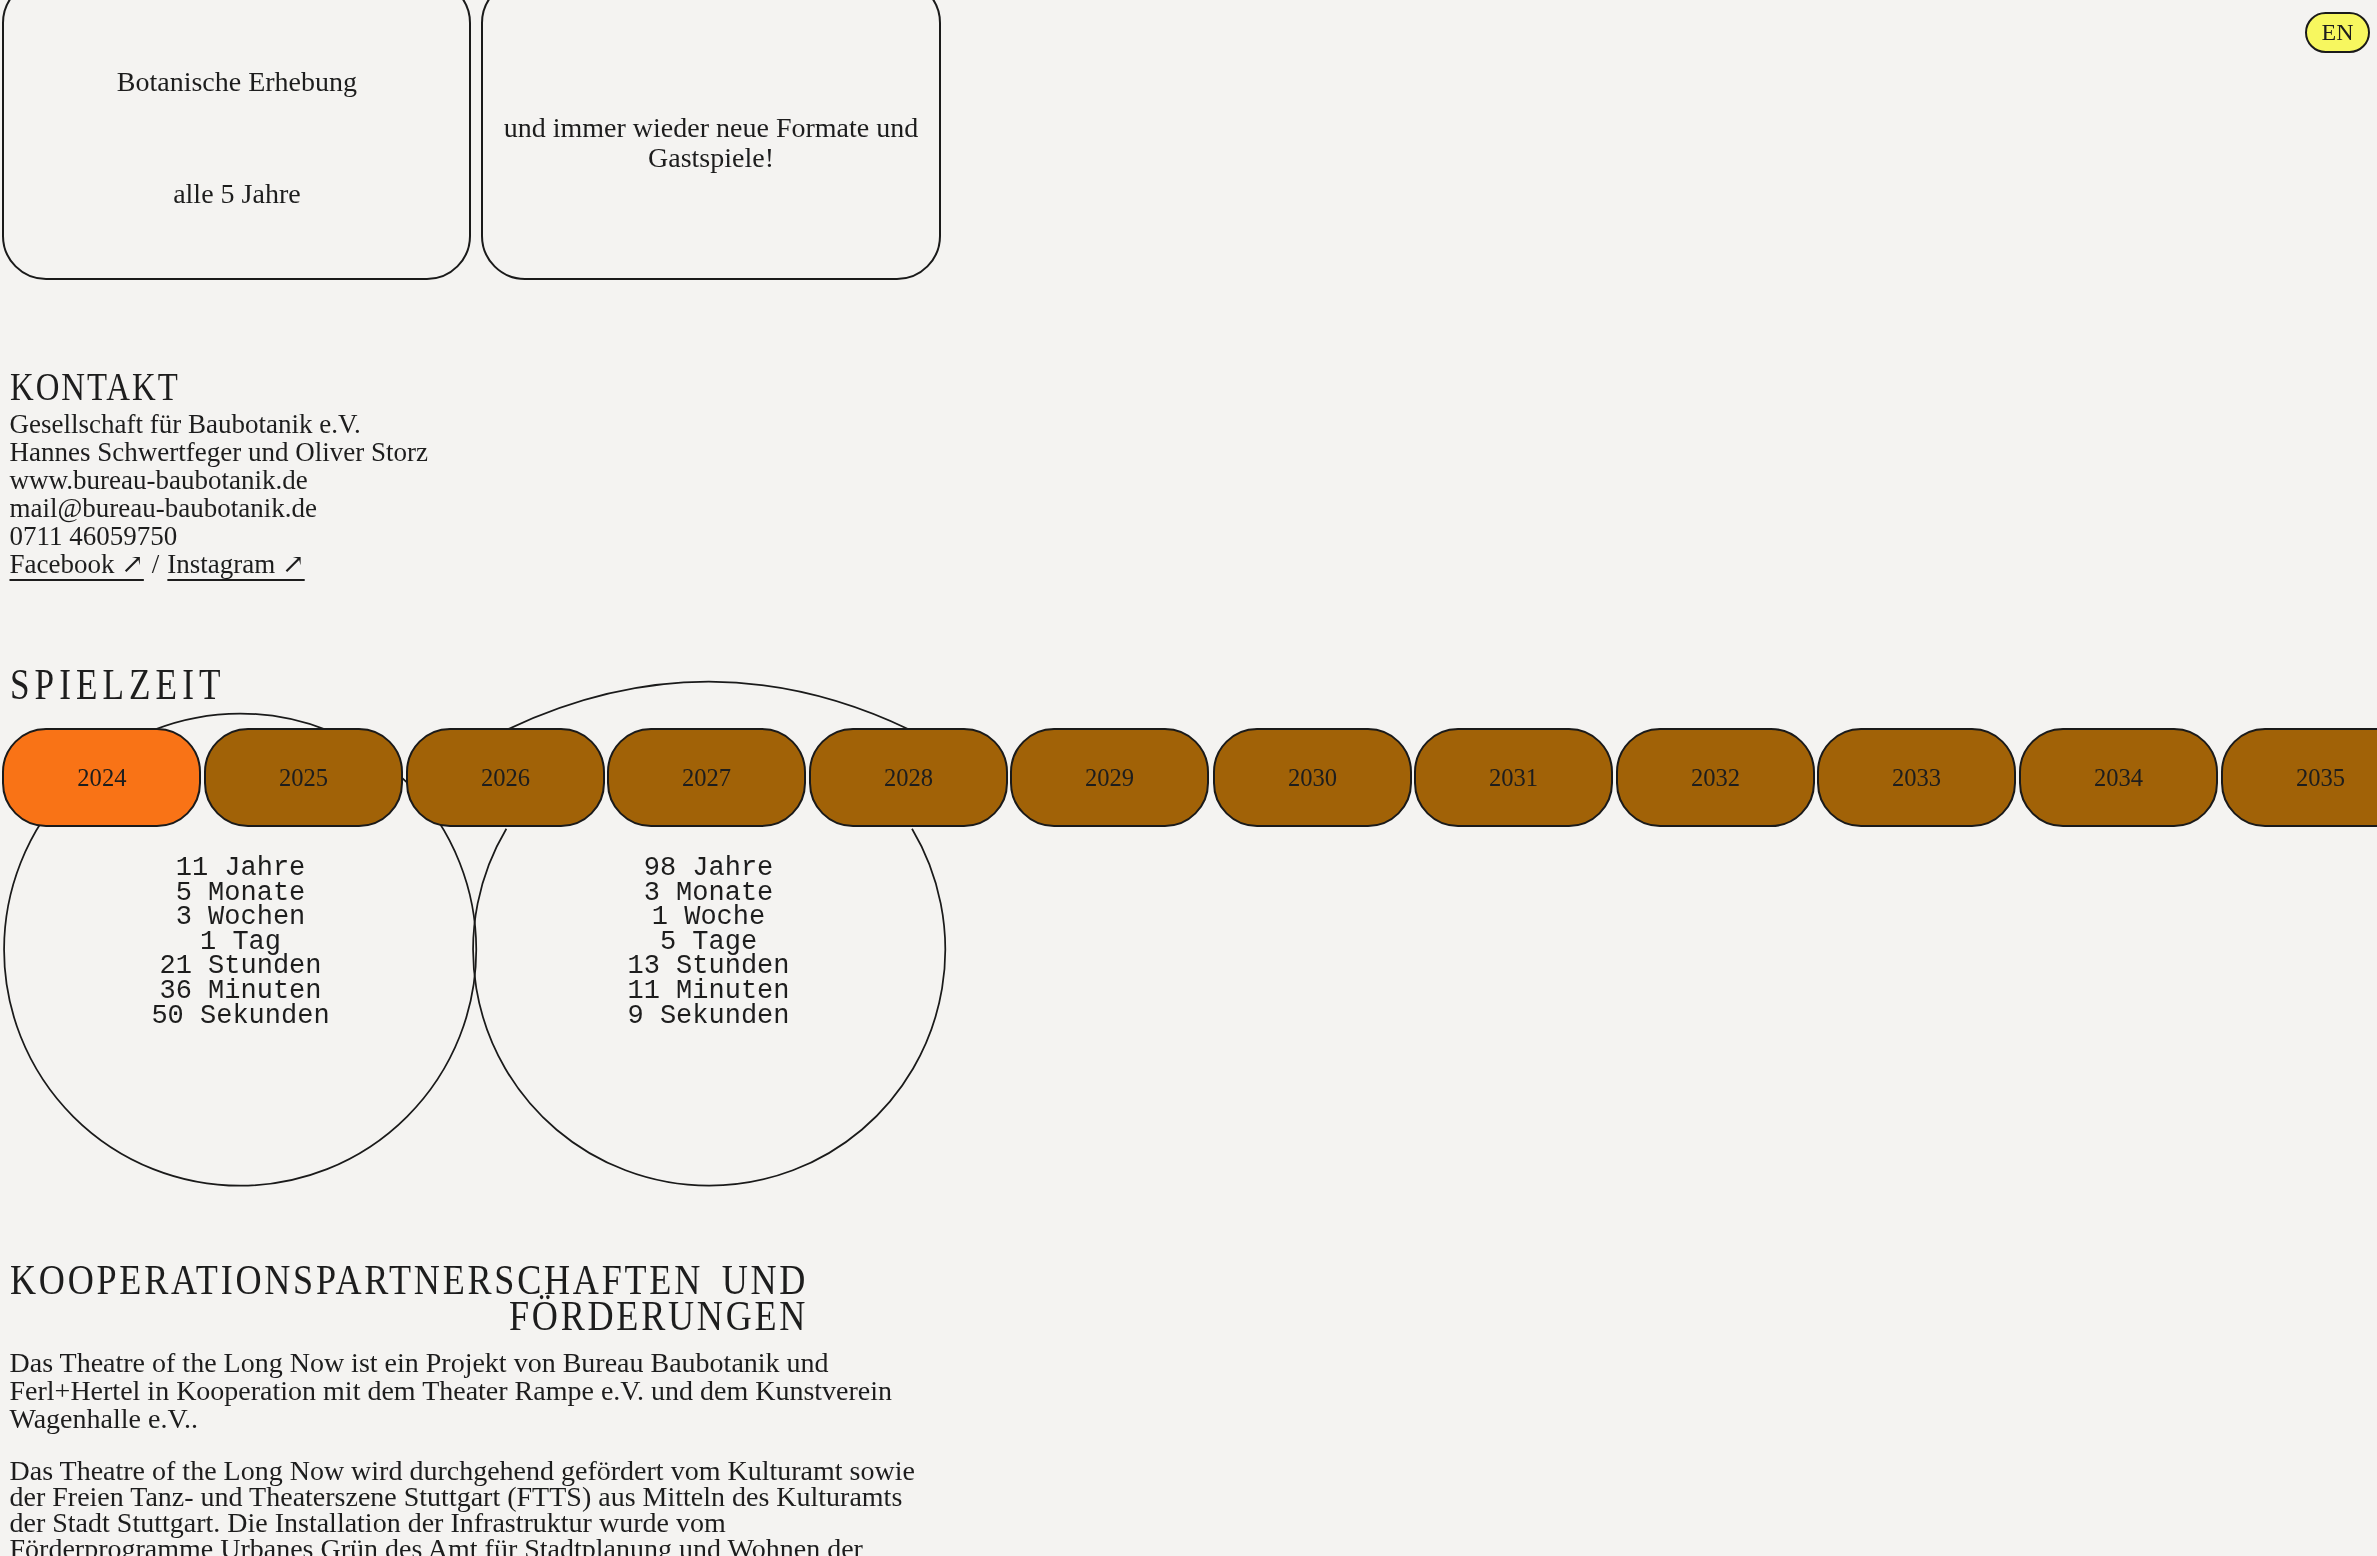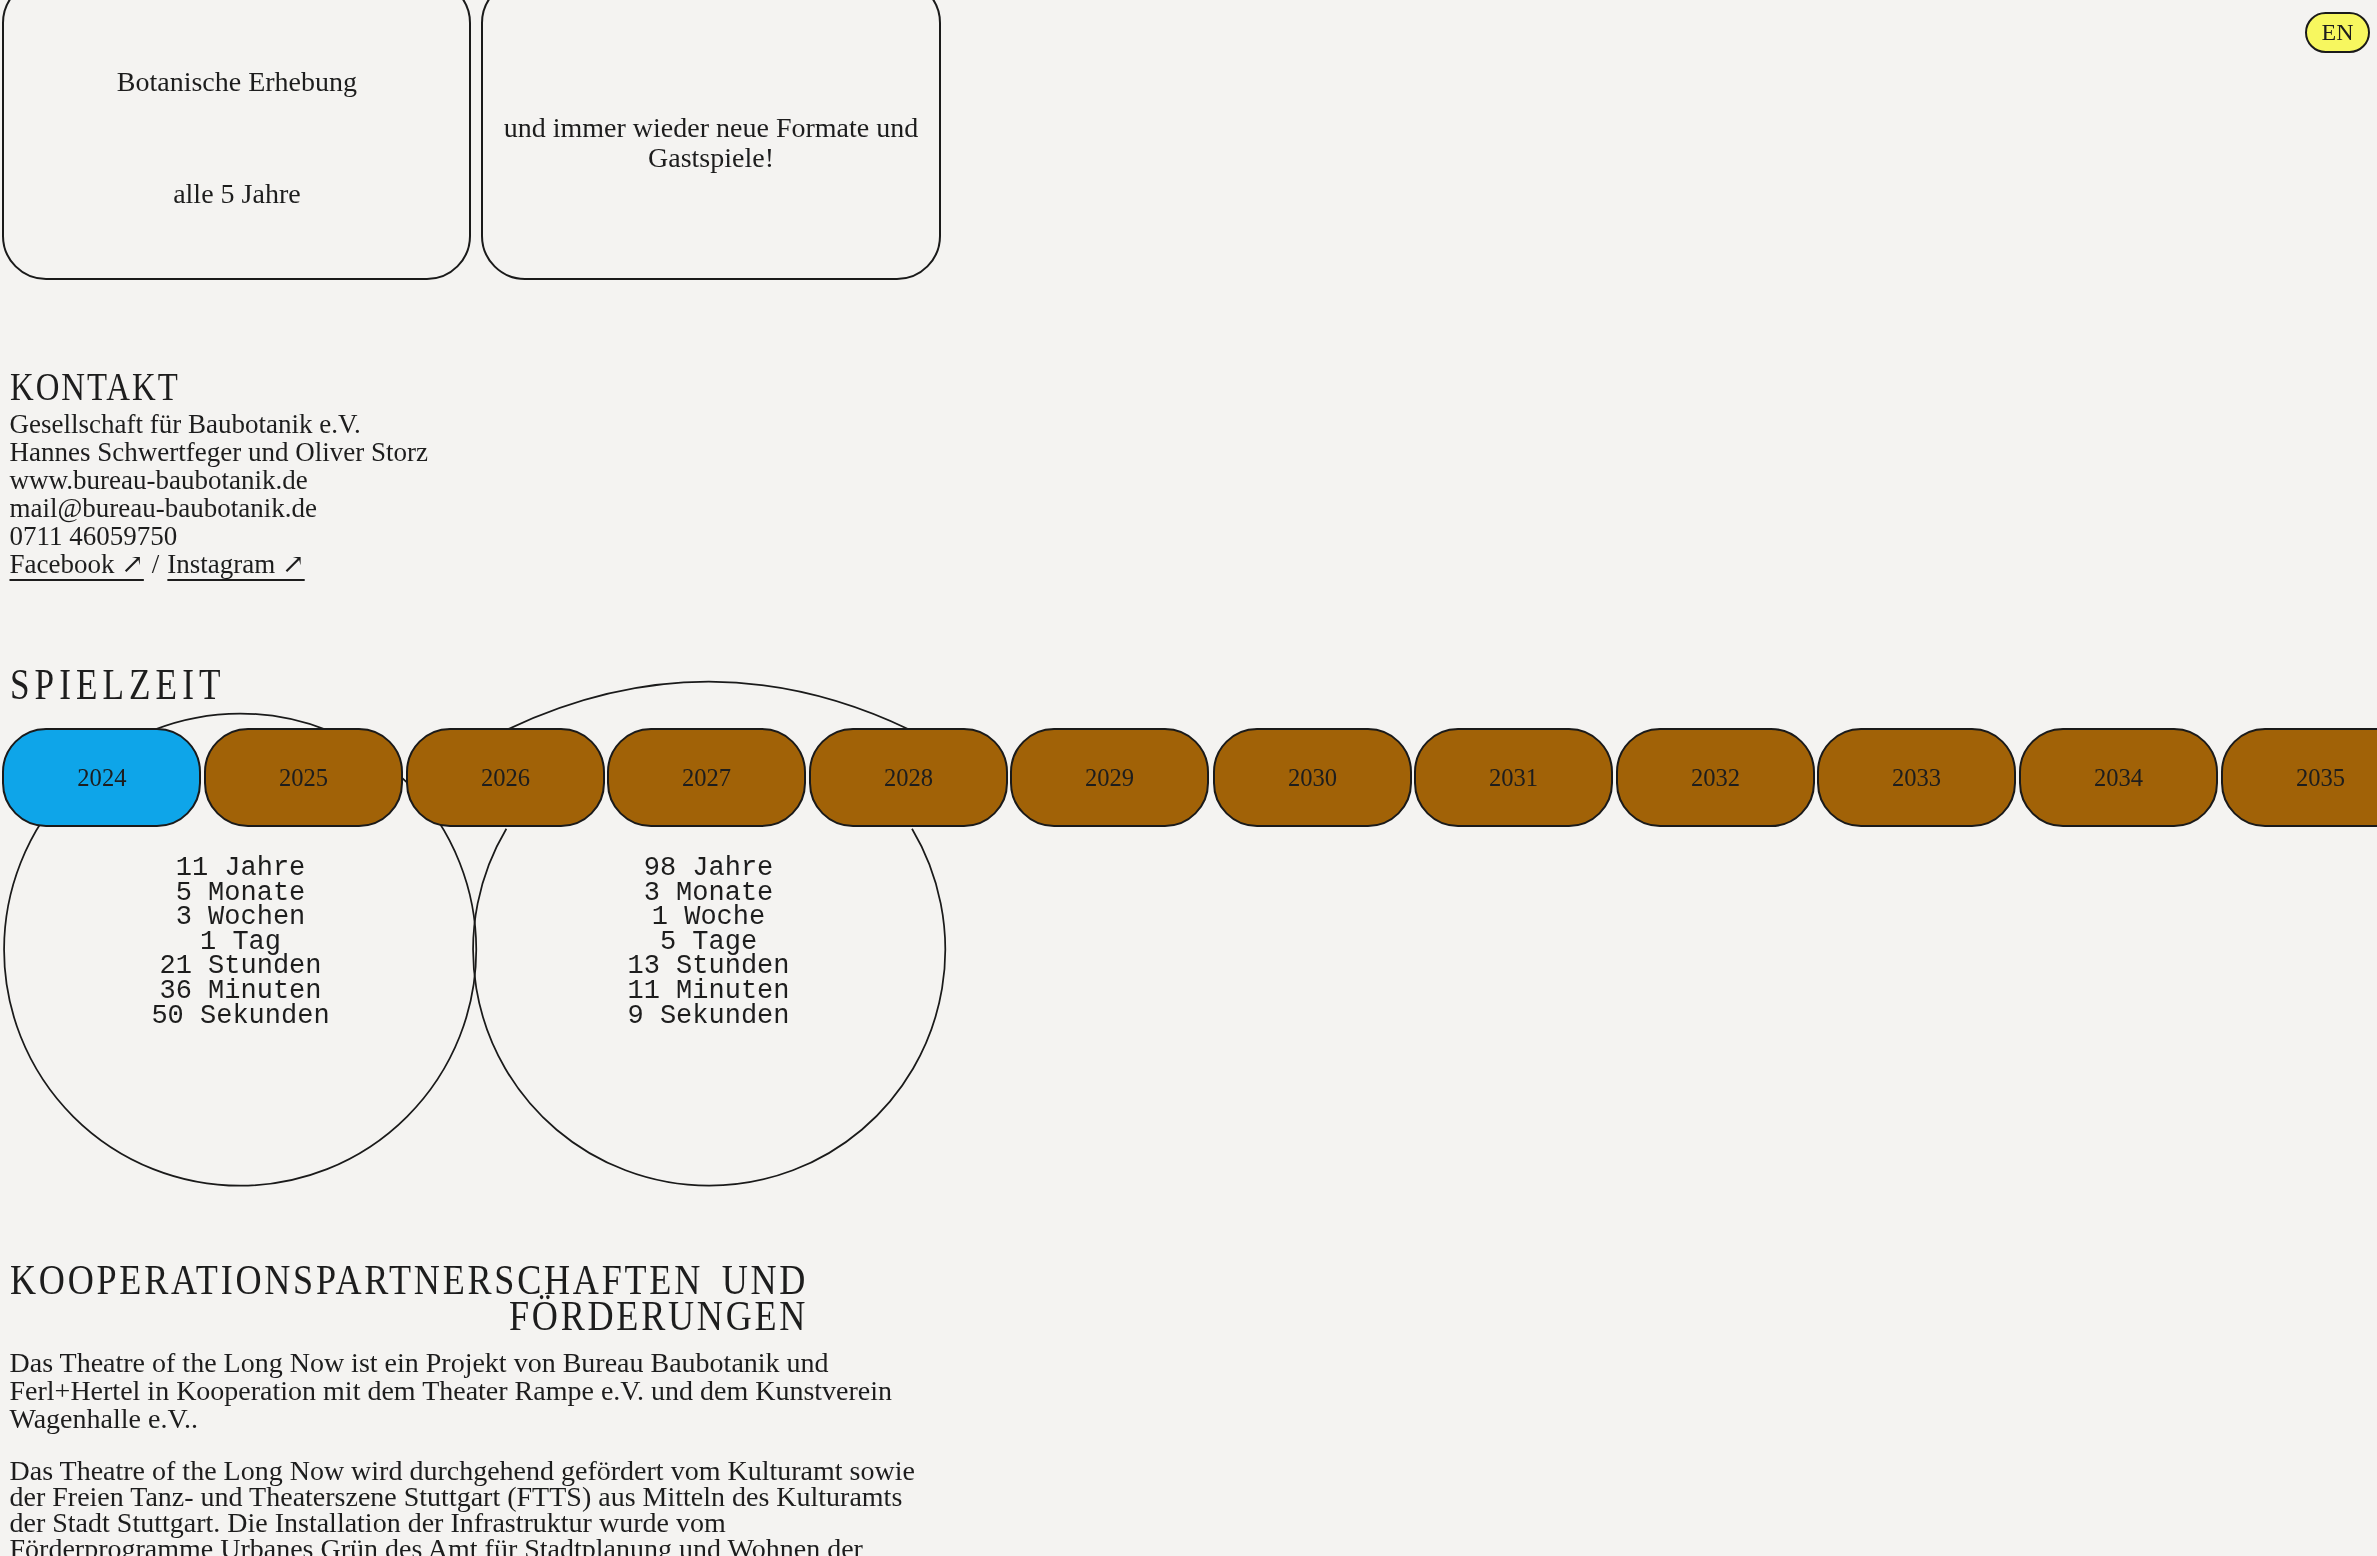--- a/index.html
+++ b/index.html
@@ -50,7 +50,7 @@
     display:flex;align-items:center;justify-content:center;
     font-size:24.6px;z-index:2;cursor:pointer;
   }
-  .pill.active{background:#0ea5e9;}
+  .pill.active{background:#f97316;}
   .durations{
     position:absolute;top:856px;width:317px;text-align:center;z-index:3;
     font-family:"Liberation Mono","DejaVu Sans Mono",monospace;

